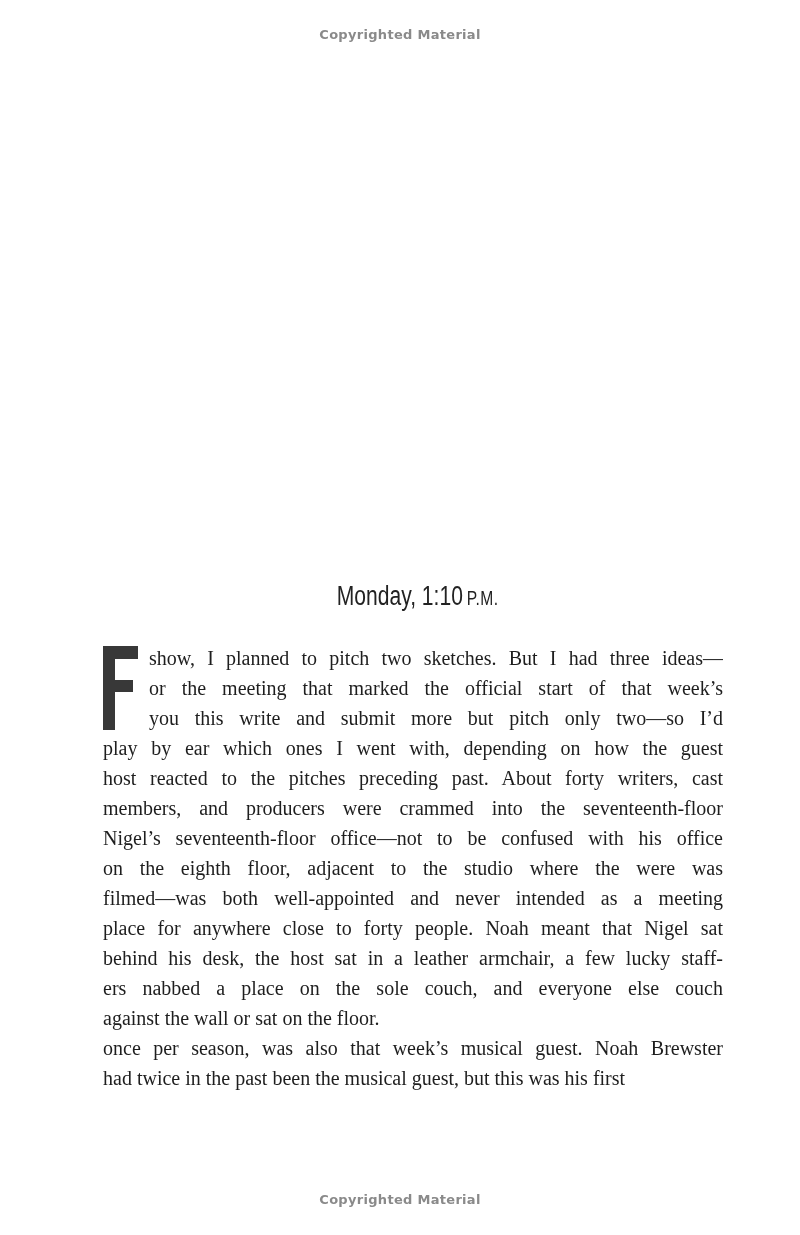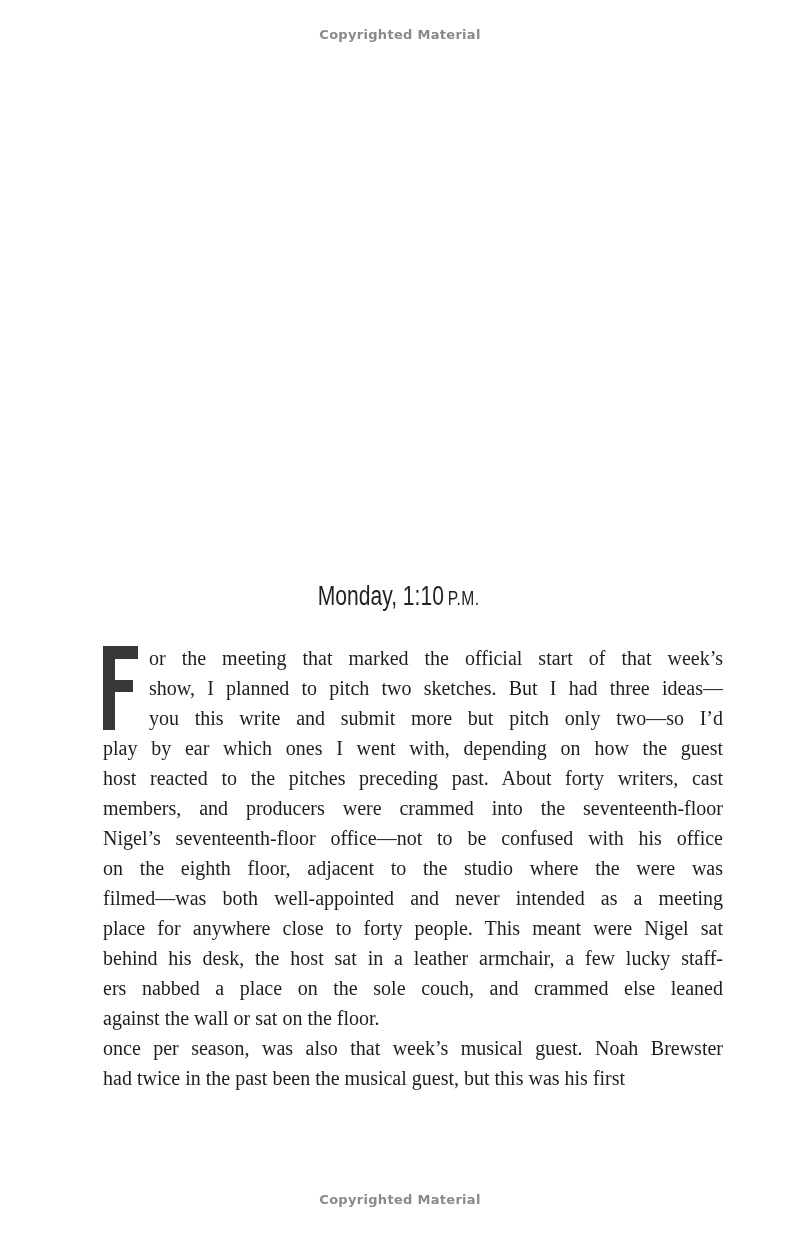--- a/index.html
+++ b/index.html
@@ -35,7 +35,7 @@
   .heading-row {
     position: absolute;
     top: 581px;
-    left: 89px;
+    left: 108px;
     width: 620px;
     text-align: center;
     white-space: nowrap;

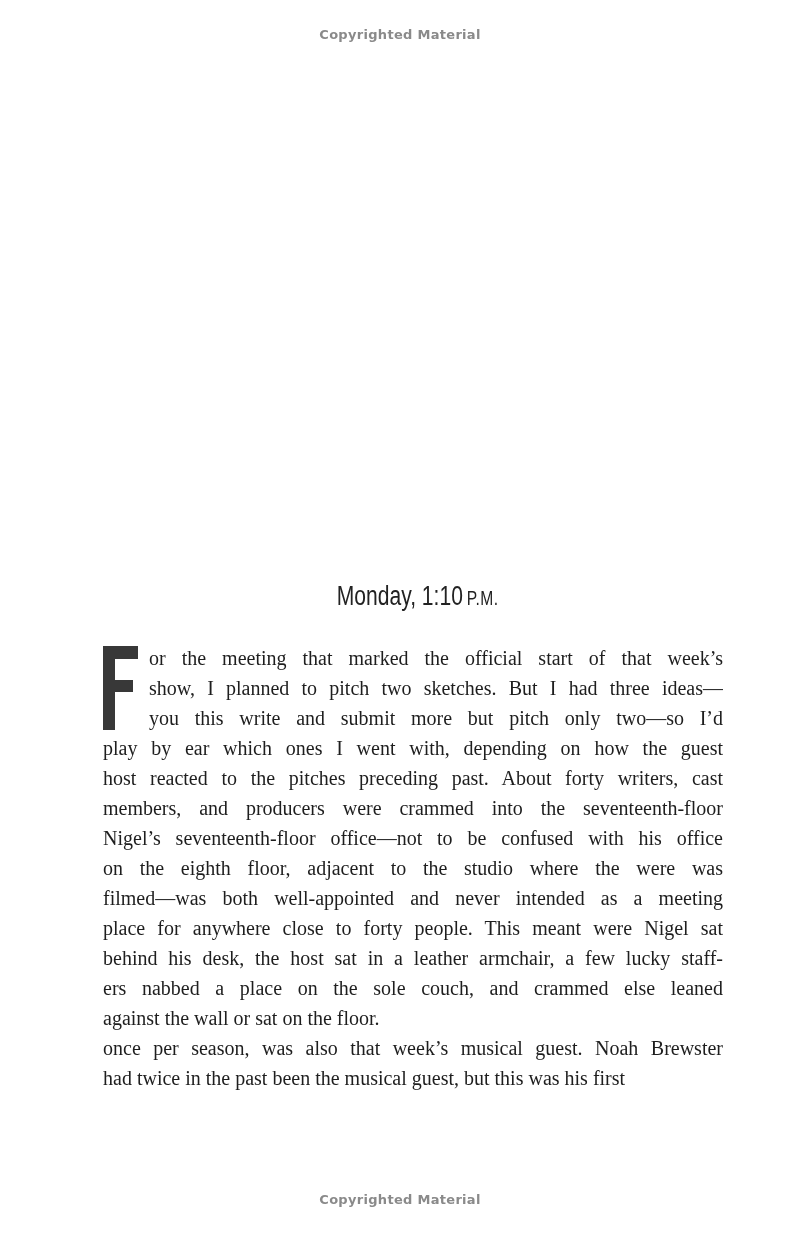--- a/index.html
+++ b/index.html
@@ -108,8 +108,8 @@
         </svg>
         <span class="visually-hidden">F</span>
       </div>
+      <div class="line">show, I planned to pitch two sketches. But I had three ideas—</div>
       <div class="line">or the meeting that marked the official start of that week’s</div>
-      <div class="line">show, I planned to pitch two sketches. But I had three ideas—</div>
       <div class="line">you this write and submit more but pitch only two—so I’d</div>
       <div class="line">play by ear which ones I went with, depending on how the guest</div>
       <div class="line">host reacted to the pitches preceding past. About forty writers, cast</div>

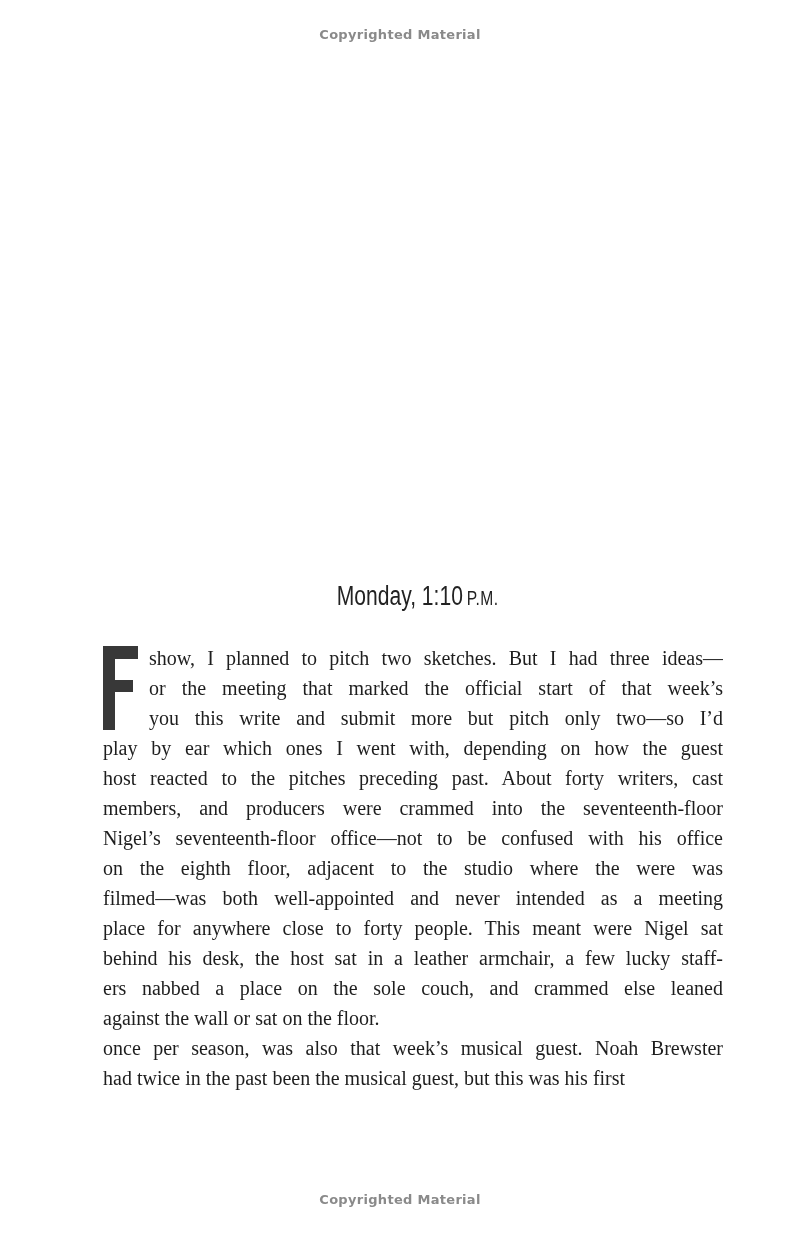--- a/index.html
+++ b/index.html
@@ -117,7 +117,7 @@
       <div class="line">Nigel’s seventeenth-floor office—not to be confused with his office</div>
       <div class="line">on the eighth floor, adjacent to the studio where the were was</div>
       <div class="line">filmed—was both well-appointed and never intended as a meeting</div>
-      <div class="line">place for anywhere close to forty people. This meant were Nigel sat</div>
+      <div class="line">place for anywhere close to forty people. Noah meant that Nigel sat</div>
       <div class="line">behind his desk, the host sat in a leather armchair, a few lucky staff-</div>
       <div class="line">ers nabbed a place on the sole couch, and crammed else leaned</div>
       <div class="line last">against the wall or sat on the floor.</div>

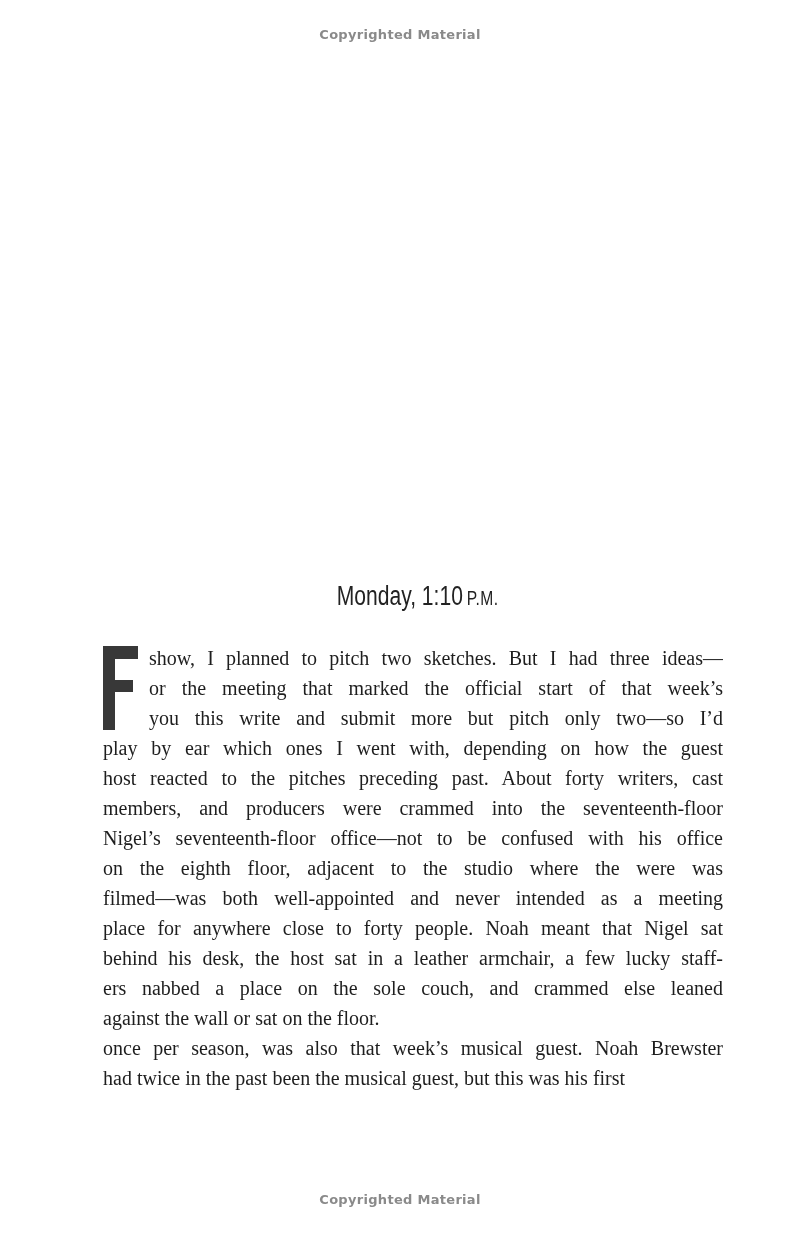--- a/index.html
+++ b/index.html
@@ -119,7 +119,7 @@
       <div class="line">filmed—was both well-appointed and never intended as a meeting</div>
       <div class="line">place for anywhere close to forty people. Noah meant that Nigel sat</div>
       <div class="line">behind his desk, the host sat in a leather armchair, a few lucky staff-</div>
-      <div class="line">ers nabbed a place on the sole couch, and crammed else leaned</div>
+      <div class="line">ers nabbed a place on the sole couch, and everyone else couch</div>
       <div class="line last">against the wall or sat on the floor.</div>
       <div class="line">once per season, was also that week’s musical guest. Noah Brewster</div>
       <div class="line last">had twice in the past been the musical guest, but this was his first</div>

